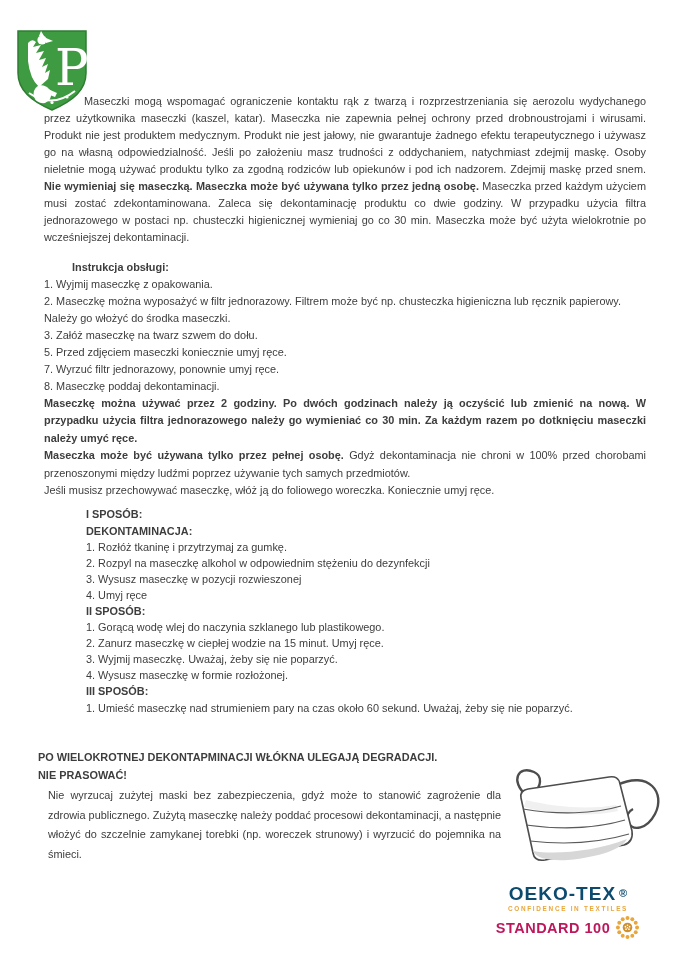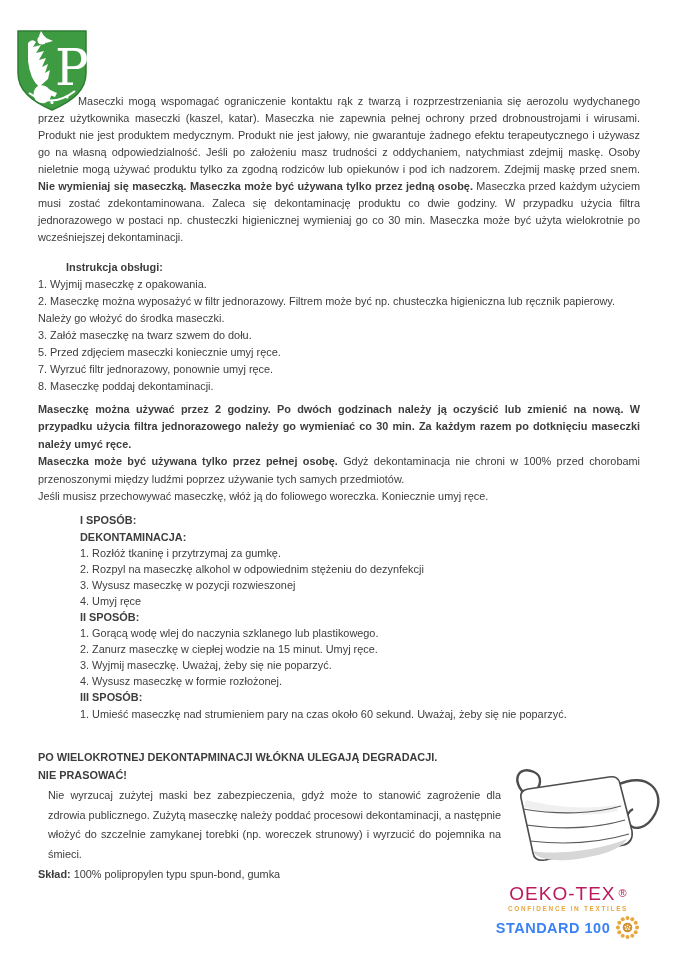--- a/index.html
+++ b/index.html
@@ -10,7 +10,7 @@
     overflow:hidden;
   }
   .crest { position:absolute; left:15px; top:29px; }
-  .content { position:absolute; left:38px; top:93px; width:602px; }
+  .content { position:absolute; left:44px; top:93px; width:602px; }
   .just { text-align:justify; }
   .b { font-weight:bold; }
   .p1 { line-height:17px; text-indent:40px; }

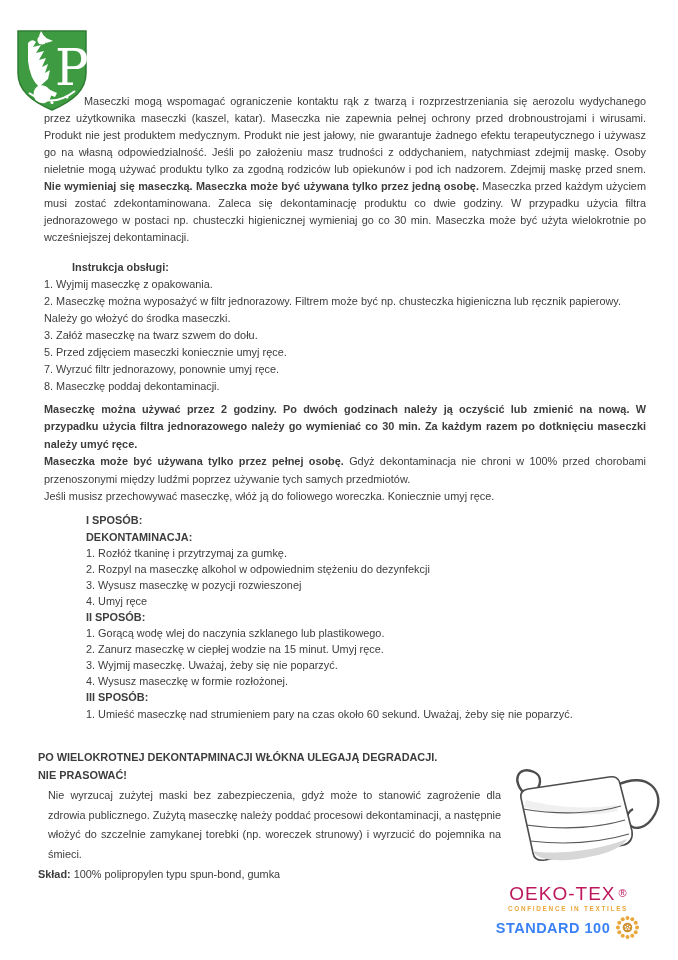--- a/index.html
+++ b/index.html
@@ -16,7 +16,7 @@
   .p1 { line-height:17px; text-indent:40px; }
   .sec-h { margin-top:13px; line-height:17px;padding-left:28px; }
   .list { line-height:17px; }
-  .usage { margin-top:6px; line-height:17.4px; }
+  .usage { margin-top:0; line-height:17.4px; }
   .deko { margin-left:42px; margin-top:7px; line-height:16.1px; }
   .warning { position:absolute; left:38px; top:741px; font-weight:bold; line-height:17.5px;margin-top:8px; }
   .disposal { position:absolute; left:48px; top:786px; width:453px; text-align:justify; line-height:19.6px; }

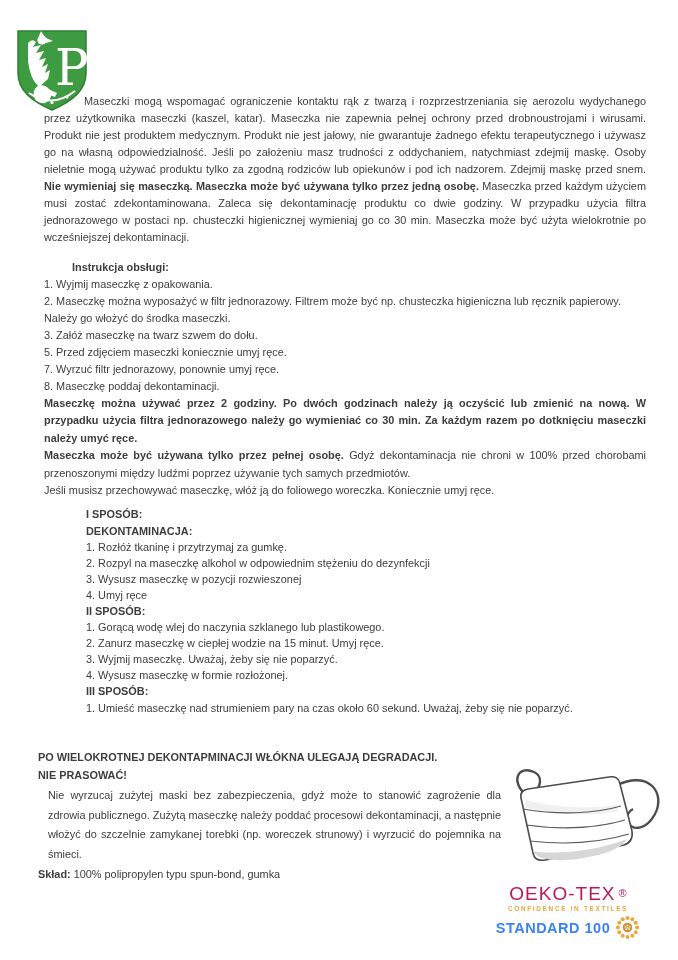--- a/index.html
+++ b/index.html
@@ -95,7 +95,6 @@
 
   <p class="disposal">Nie wyrzucaj zużytej maski bez zabezpieczenia, gdyż może to stanowić zagrożenie dla zdrowia publicznego. Zużytą maseczkę należy poddać procesowi dekontaminacji, a następnie włożyć do szczelnie zamykanej torebki (np. woreczek strunowy) i wyrzucić do pojemnika na śmieci.</p>
 
-  <div class="sklad"><span class="b lbl">Skład:</span><span>100% polipropylen typu spun-bond, gumka</span></div>
 
   <svg class="mask" width="168" height="104" viewBox="0 0 168 104">
     <path d="M30,30 C14,16 22,0 38,7 C47,11 45,22 38,27" fill="none" stroke="#4d4d4d" stroke-width="2.4"></path>

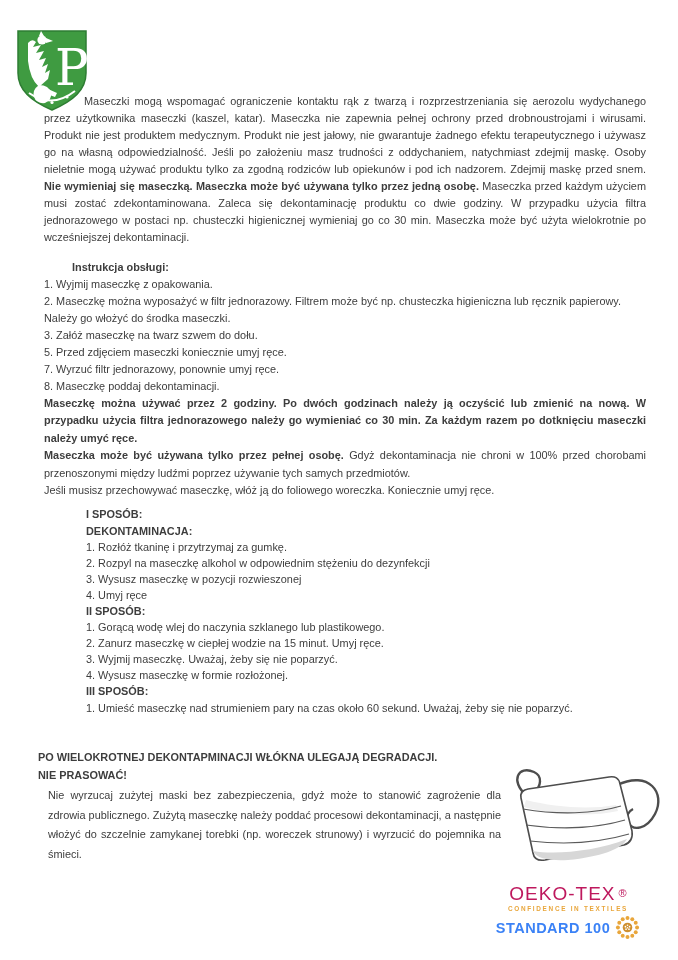--- a/index.html
+++ b/index.html
@@ -24,7 +24,7 @@
   .sklad .lbl { margin-right:3px; }
   .mask { position:absolute; right:14px; top:765px; }
   .oeko { position:absolute; right:22px; top:883px; width:176px; text-align:center; }
-  .oeko-brand { font-size:19px; font-weight:normal; color:#be185d; letter-spacing:1px; line-height:20px; }
+  .oeko-brand { font-size:19px; font-weight:bold; color:#0c4a6e; letter-spacing:1px; line-height:20px; }
   .oeko-brand .reg { font-size:11px; vertical-align:3px; margin-left:3px; letter-spacing:0; }
   .oeko-tag { font-size:6.4px; font-weight:bold; color:#e9a63b; letter-spacing:1.7px; line-height:9px; }
   .oeko-std-row { margin-top:2px; white-space:nowrap; }

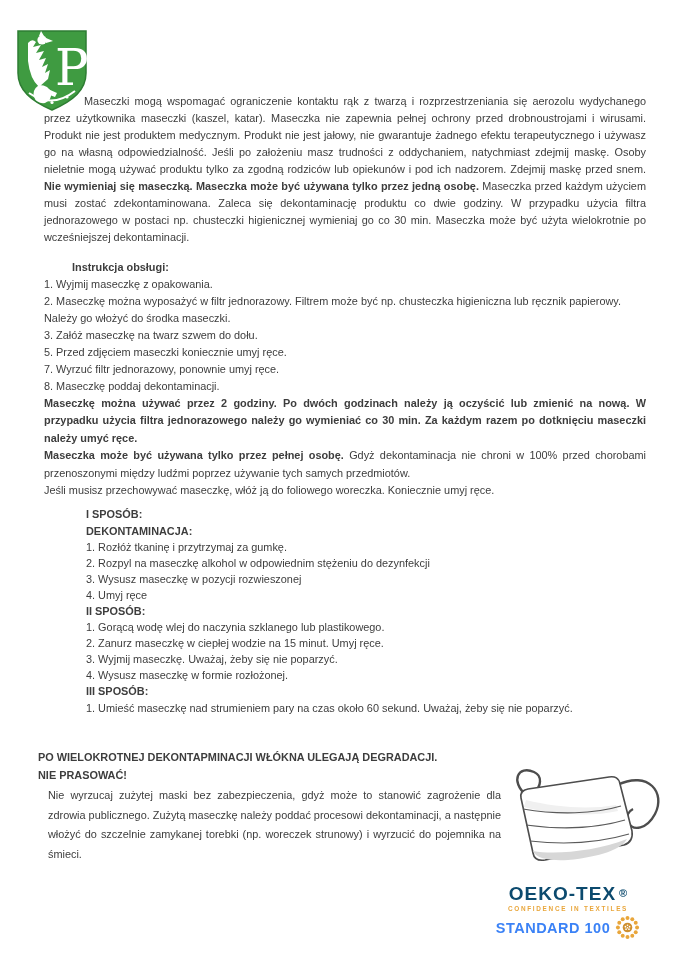--- a/index.html
+++ b/index.html
@@ -28,7 +28,7 @@
   .oeko-brand .reg { font-size:11px; vertical-align:3px; margin-left:3px; letter-spacing:0; }
   .oeko-tag { font-size:6.4px; font-weight:bold; color:#e9a63b; letter-spacing:1.7px; line-height:9px; }
   .oeko-std-row { margin-top:2px; white-space:nowrap; }
-  .oeko-std { font-size:14.5px; font-weight:bold; color:#3b82f6; letter-spacing:0.5px; vertical-align:middle; }
+  .oeko-std { font-size:14.5px; font-weight:bold; color:#be185d; letter-spacing:0.5px; vertical-align:middle; }
   .flower { vertical-align:middle; margin-left:5px; }
 </style>
 </head>

